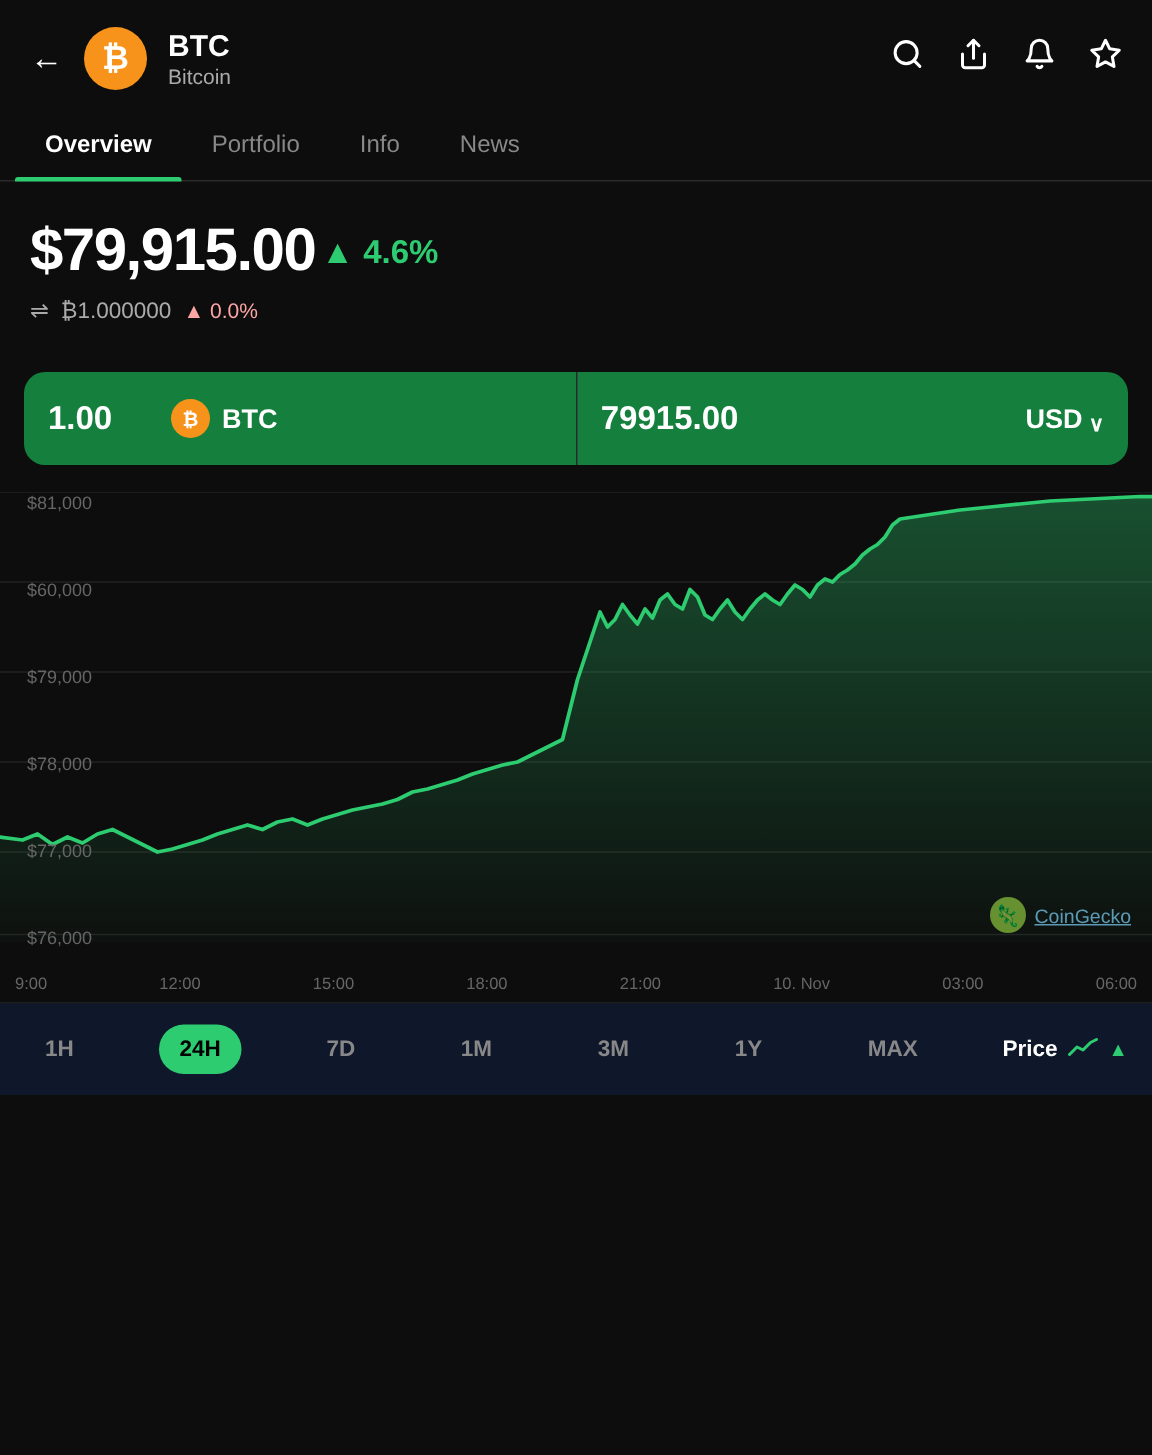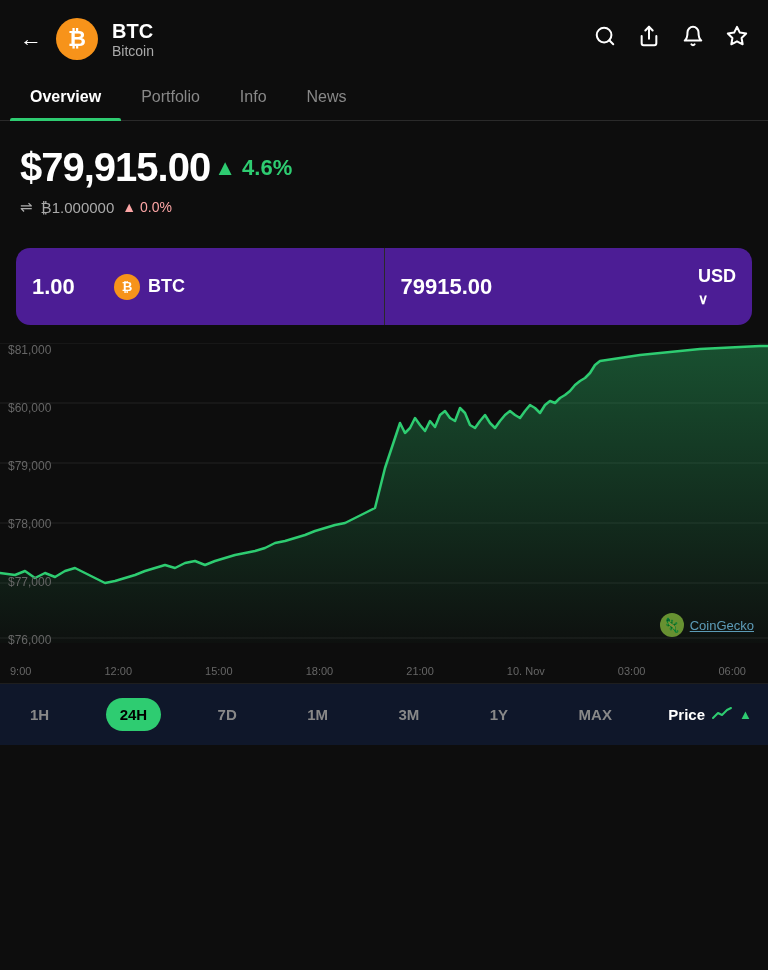--- a/index.html
+++ b/index.html
@@ -128,7 +128,7 @@
     .converter {
       display: flex;
       margin: 18px 16px;
-      background: #4c1d95;
+      background: #15803d;
       border-radius: 14px;
       overflow: hidden;
     }

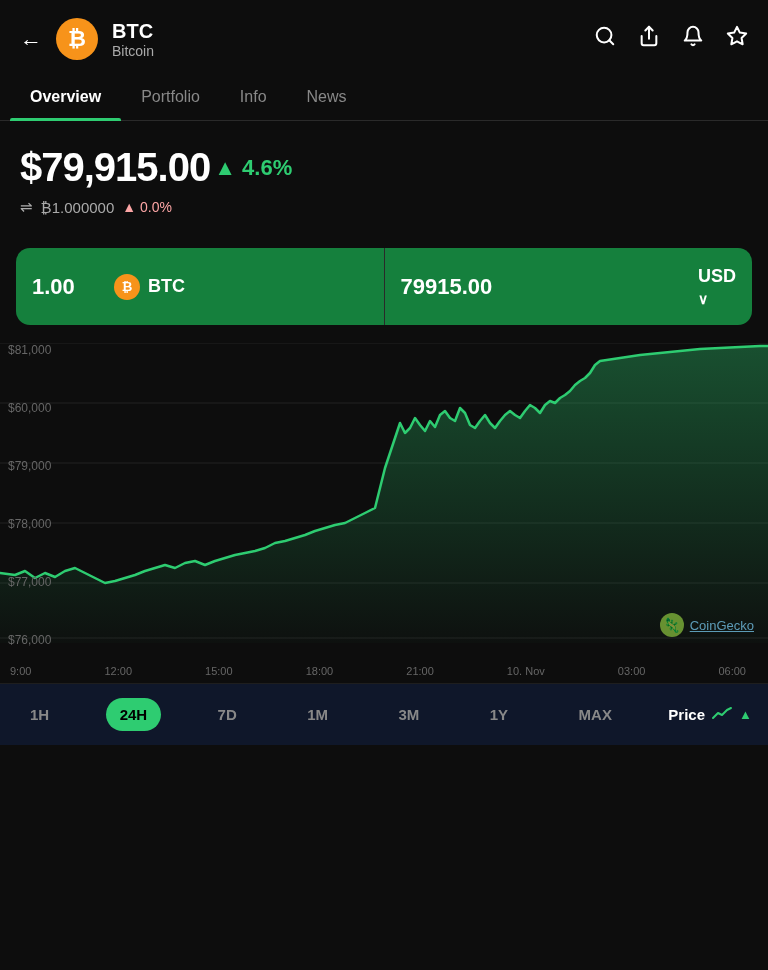--- a/index.html
+++ b/index.html
@@ -183,12 +183,11 @@
     }
     .usd-dropdown {
       display: flex;
-      align-items: flex-start;
+      align-items: flex-end;
       gap: 4px;
       font-size: 18px;
       font-weight: 600;
       cursor: pointer;
-      flex-direction: column;
     }
     .dropdown-arrow { font-size: 14px; }
 

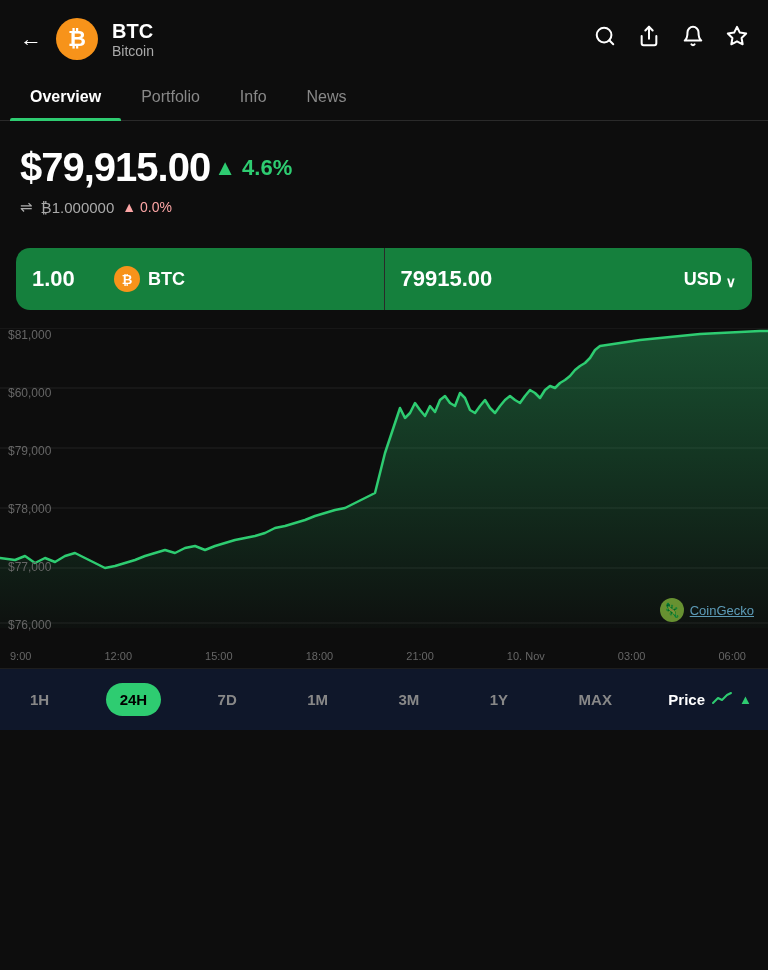--- a/index.html
+++ b/index.html
@@ -200,7 +200,7 @@
     }
     .chart-y-labels {
       position: absolute;
-      left: 8px;
+      left: 18px;
       top: 0;
       bottom: 36px;
       display: flex;

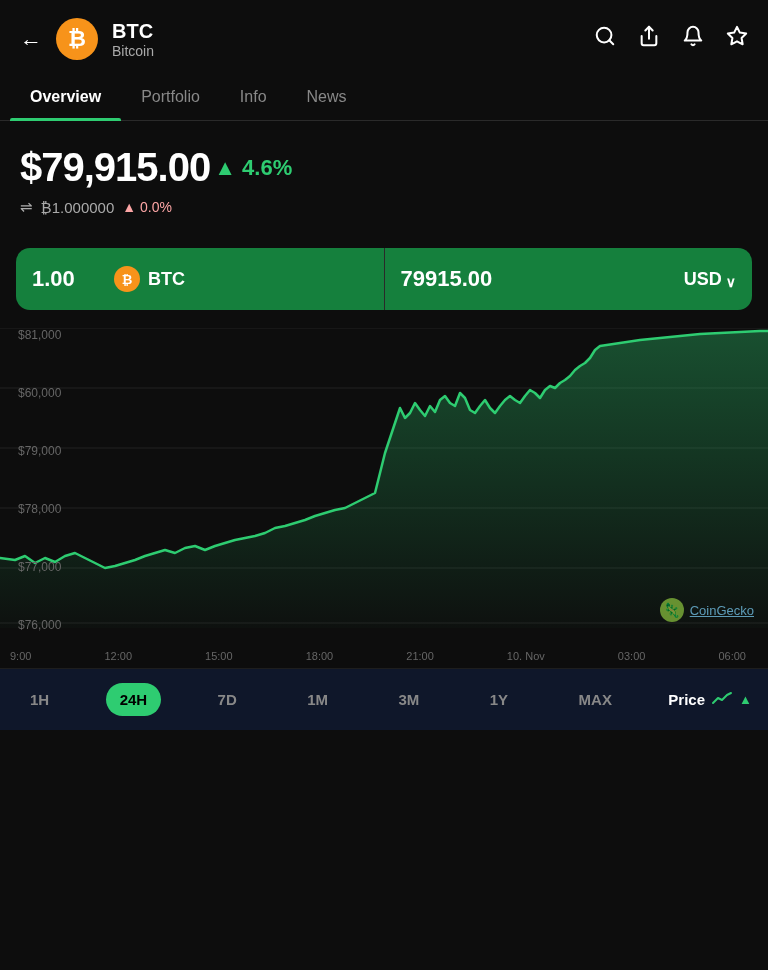--- a/index.html
+++ b/index.html
@@ -224,7 +224,7 @@
       position: absolute;
       bottom: 6px;
       left: 0;
-      right: 12px;
+      right: 0;
       display: flex;
       justify-content: space-between;
       padding: 0 10px;

